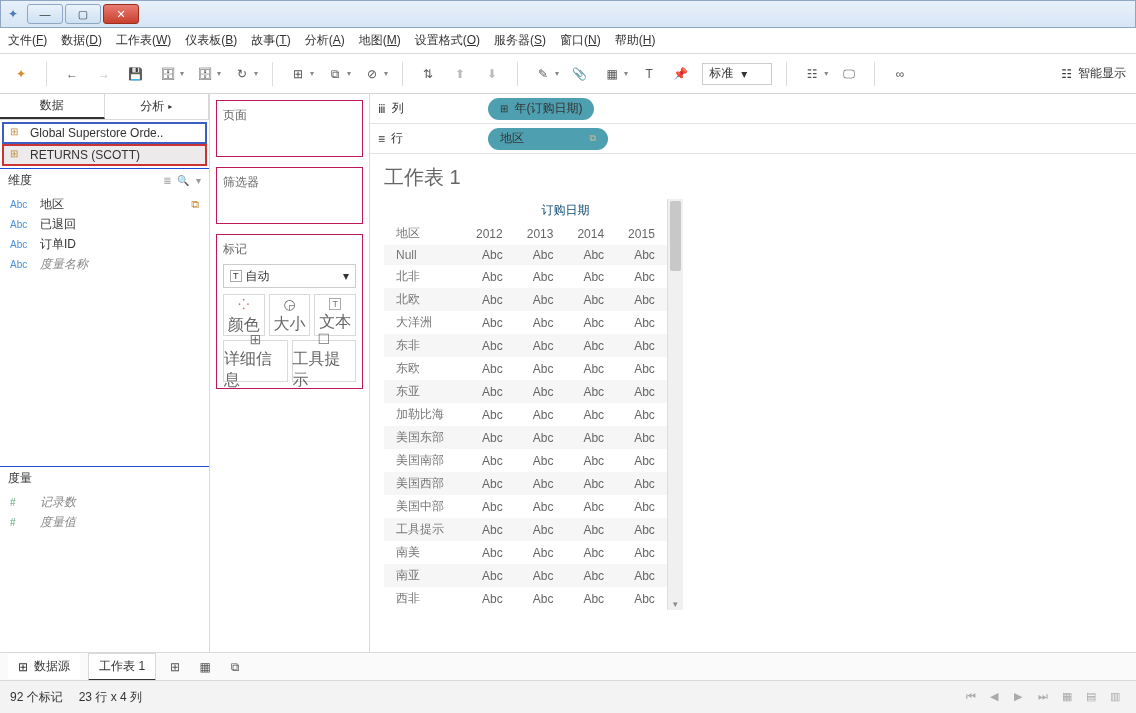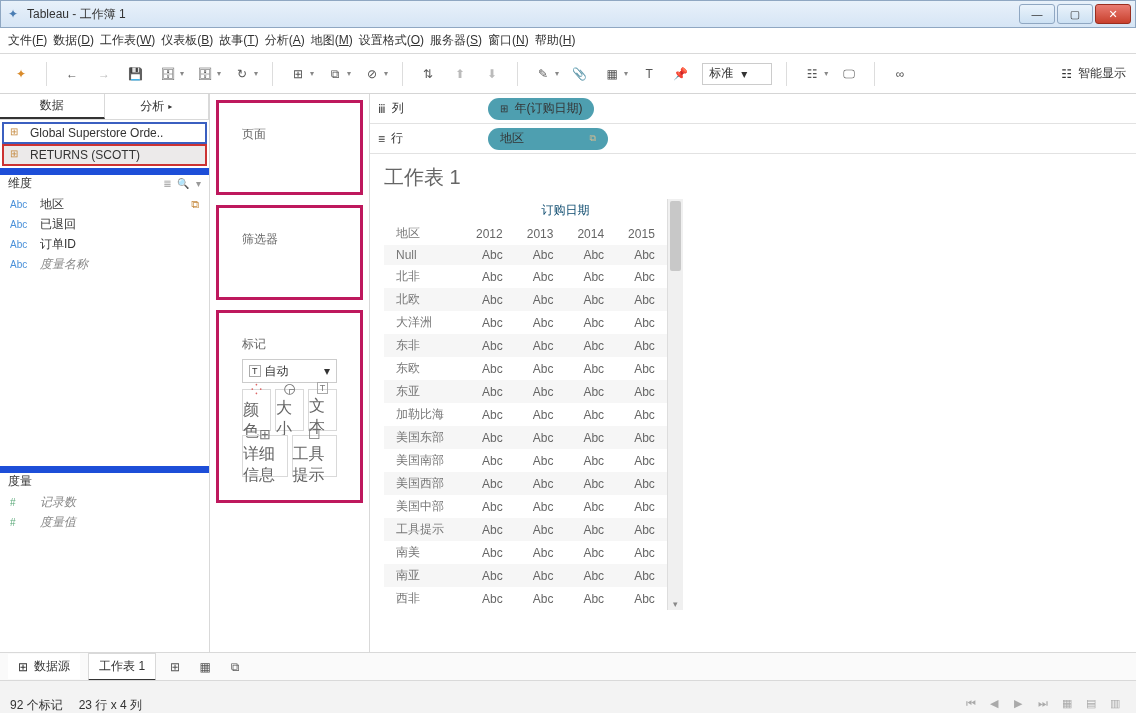--- a/index.html
+++ b/index.html
@@ -93,7 +93,6 @@
 
 <div class="titlebar">
   <span class="icon">✦</span>
-  <span class="title">Tableau - 工作簿 1</span>
   <div class="winbtns">
     <div class="winbtn min">—</div>
     <div class="winbtn max">▢</div>

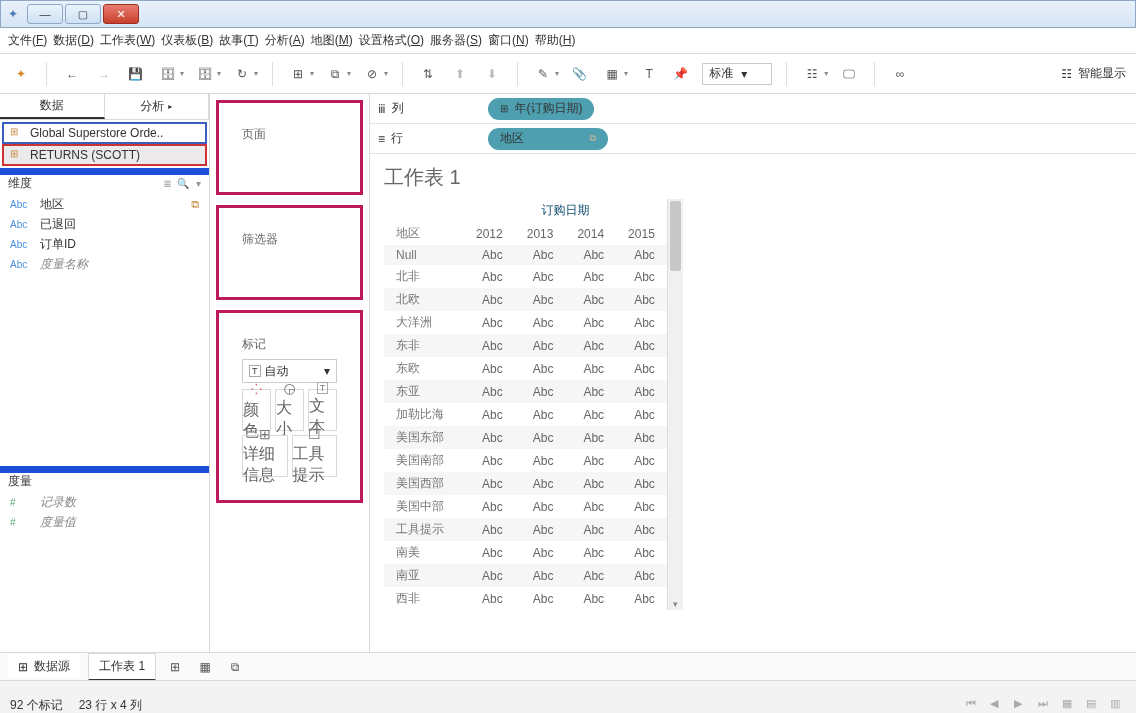--- a/index.html
+++ b/index.html
@@ -13,7 +13,7 @@
 .winbtn.min,.winbtn.max{background:linear-gradient(#eaf3fb,#cde1f3);border:1px solid #8fa7c2}
 .winbtn.close{background:linear-gradient(#e97c72,#c8402d);border:1px solid #9a2e1f;color:#fff}
 
-.menubar{height:26px;background:#fff;border-bottom:1px solid #d9d9d9;display:flex;align-items:center;padding:0 8px;gap:6px}
+.menubar{height:26px;background:#fff;border-bottom:1px solid #d9d9d9;display:flex;align-items:center;padding:0 8px;gap:14px}
 .menubar span u{text-decoration:underline}
 
 .toolbar{height:40px;background:#fff;border-bottom:1px solid #d5d5d5;display:flex;align-items:center;padding:0 10px;gap:10px}

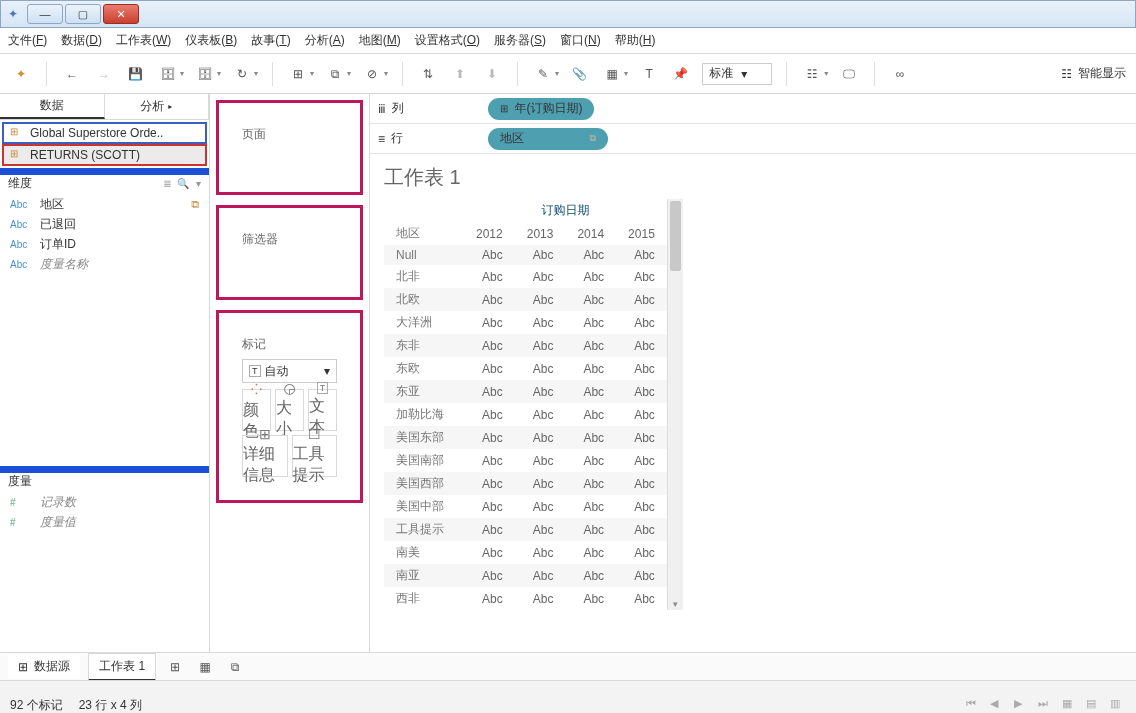--- a/index.html
+++ b/index.html
@@ -48,7 +48,7 @@
 .link-icon{color:#c58a3f;font-size:11px}
 
 .cards{width:160px;border-right:1px solid #d9d9d9;padding:6px;display:flex;flex-direction:column;gap:10px}
-.card{border:3px solid #be185d;padding:23px}
+.card{border:1px solid #be185d;padding:6px}
 .card-title{color:#666;margin-bottom:6px}
 .marks-type{border:1px solid #ccc;height:24px;display:flex;align-items:center;padding:0 6px;justify-content:space-between}
 .marks-grid{display:grid;grid-template-columns:repeat(3,1fr);gap:4px;margin-top:6px}

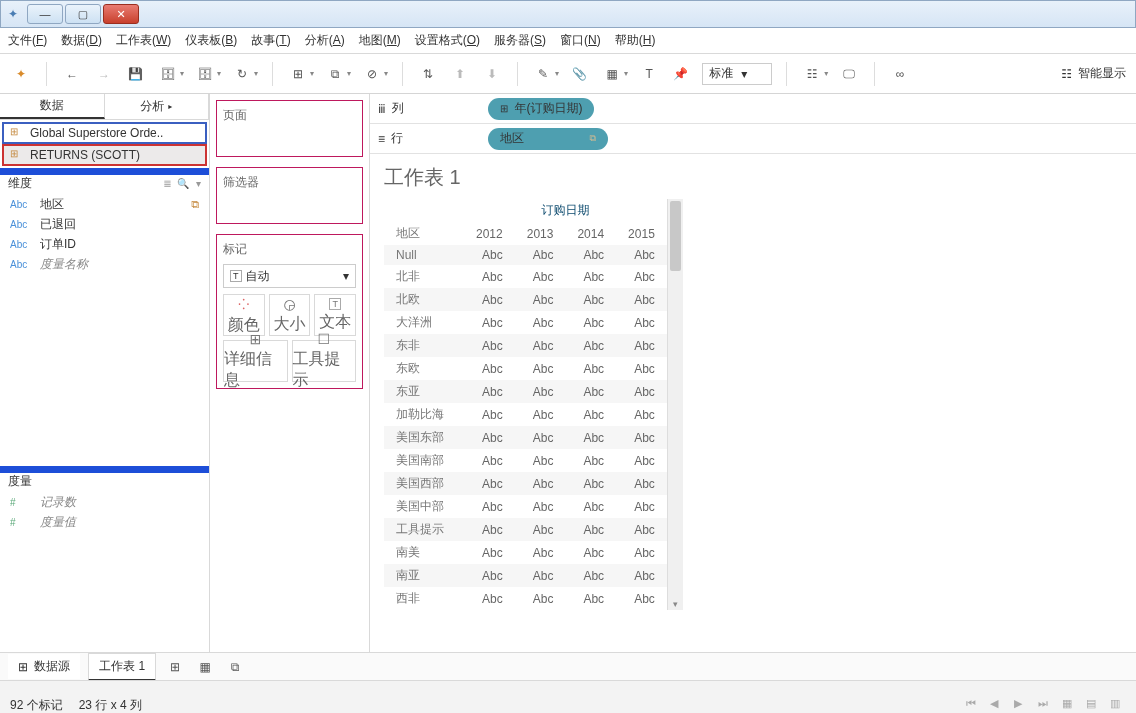--- a/index.html
+++ b/index.html
@@ -36,7 +36,7 @@
 .ds-item.blue{border:2px solid #3b5fc0}
 .ds-item.red{border:2px solid #c33;background:#eceaea}
 .ds-icon{width:14px;height:14px;color:#c58a3f;font-size:10px}
-.section-hdr{height:24px;display:flex;align-items:center;padding:0 8px;color:#666;border-top:7px solid #1d4ed8;gap:6px}
+.section-hdr{height:24px;display:flex;align-items:center;padding:0 8px;color:#666;border-top:1px solid #1d4ed8;gap:6px}
 .section-hdr .spacer{flex:1}
 .section-hdr .mini{font-size:10px;color:#999}
 .field-list{padding:2px 0}

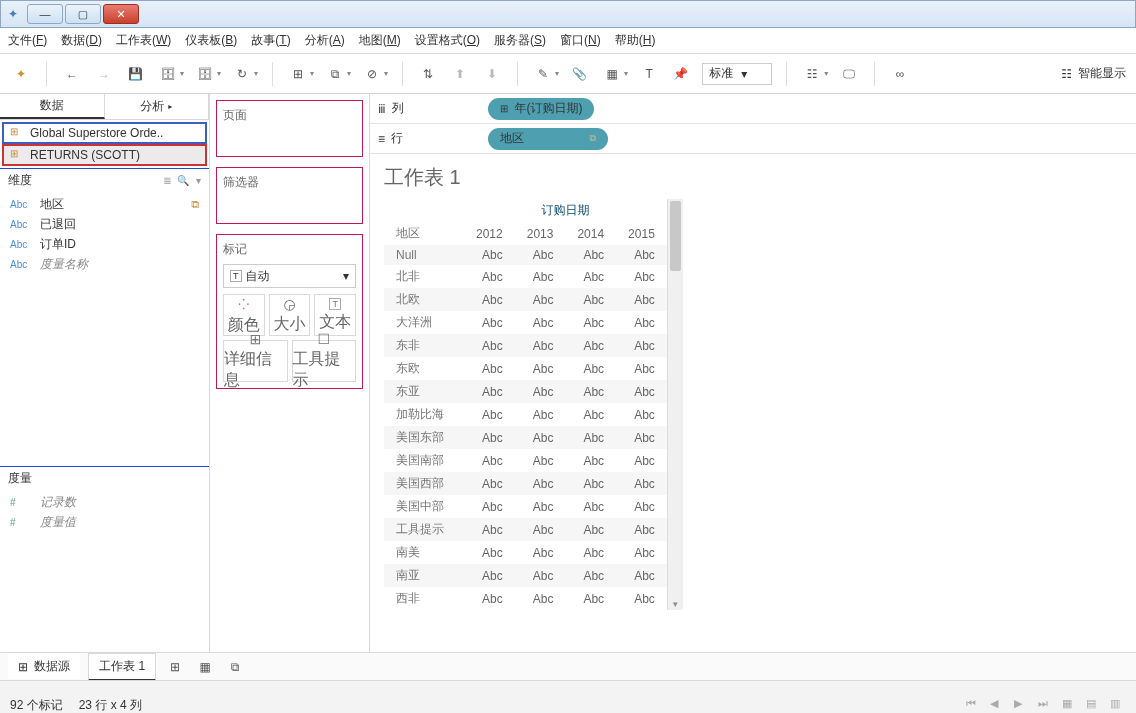--- a/index.html
+++ b/index.html
@@ -84,7 +84,7 @@
 .btab.ds{border:none;color:#555}
 .btab.active{border-bottom:2px solid #333}
 
-.status{height:22px;background:#f3f3f3;border-top:1px solid #d9d9d9;display:flex;align-items:flex-start;padding:16px 10px;gap:16px;color:#666}
+.status{height:22px;background:#f3f3f3;border-top:1px solid #d9d9d9;display:flex;align-items:center;padding:16px 10px;gap:16px;color:#666}
 .status .right{margin-left:auto;display:flex;gap:8px}
 .status .sbtn{width:16px;height:14px;color:#aaa;font-size:11px}
 </style>

